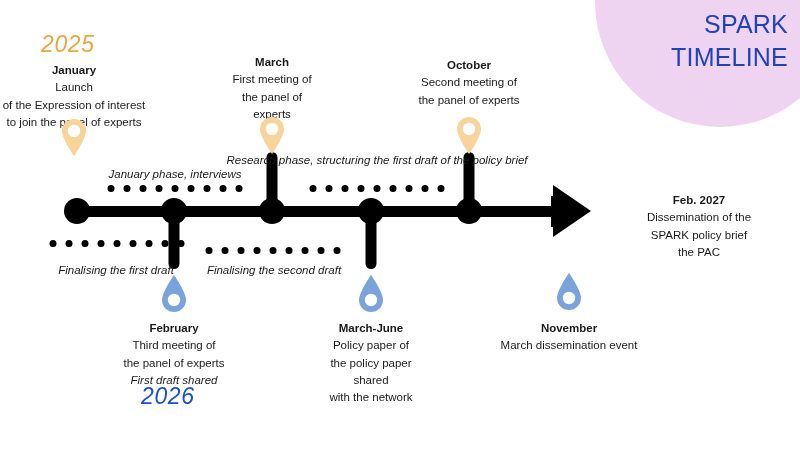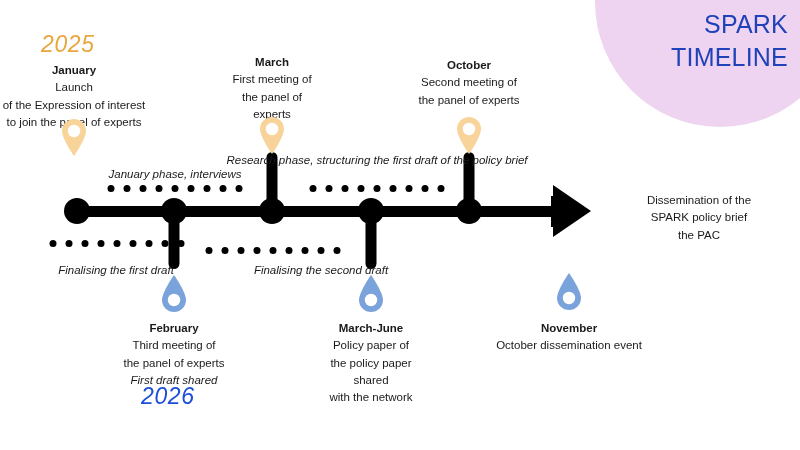--- a/index.html
+++ b/index.html
@@ -301,6 +301,7 @@
   </div>
 
   <div class="endnote">
+    <span class="ttl">Feb. 2027</span>
     <span class="ln">Dissemination of the</span>
     <span class="ln">SPARK policy brief</span>
     <span class="ln">the PAC</span>

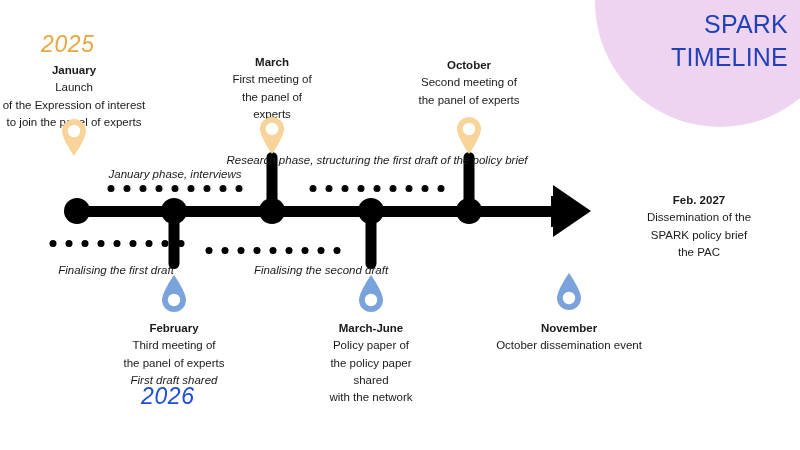--- a/index.html
+++ b/index.html
@@ -222,7 +222,7 @@
     <span class="ln">Research phase, structuring the</span>
     <span class="ln">first draft of the policy brief</span>
   </div>
-  <div class="phase" style="left:274px;top:262px;margin-left:47px;">Finalising the second draft</div>
+  <div class="phase" style="left:274px;top:262px;">Finalising the second draft</div>
 
   <div class="event" style="left:74px;top:62px;">
     <span class="ttl">January</span>

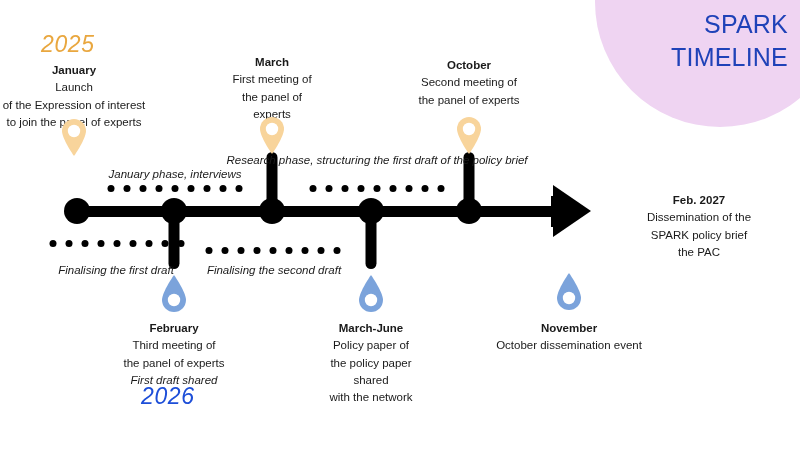--- a/index.html
+++ b/index.html
@@ -297,7 +297,7 @@
   </div>
   <div class="event" style="left:569px;top:320px;">
     <span class="ttl">November</span>
-    <span class="ln">October dissemination event</span>
+    <span class="ln">March dissemination event</span>
   </div>
 
   <div class="endnote">

